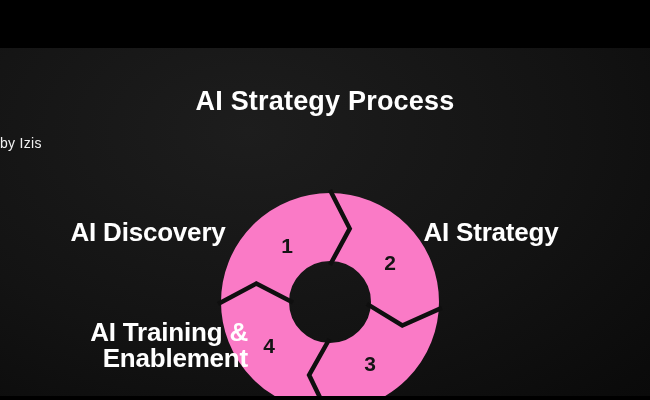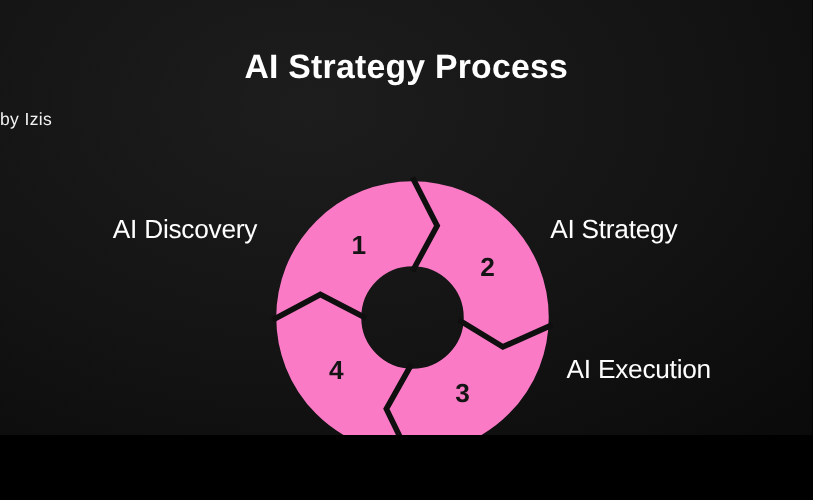--- a/index.html
+++ b/index.html
@@ -10,6 +10,7 @@
     font-family:"Liberation Sans",sans-serif;
     background:
       radial-gradient(115% 140% at 38% 24%, #1d1d1d 0%, #131313 44%, #0b0b0b 72%, #050505 100%);
+    margin-top: 48px;
   }
   .title{
     position:absolute;top:38px;left:0;width:100%;

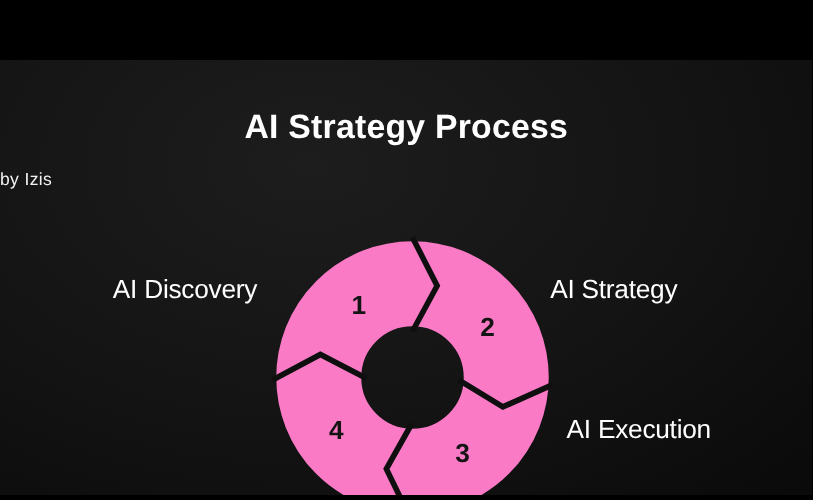--- a/index.html
+++ b/index.html
@@ -37,7 +37,7 @@
   }
   .step-label{
     position:absolute;transform:translate(-50%,-50%);
-    color:#ffffff;font-weight:400;font-size:21px;
+    color:#ffffff;font-weight:700;font-size:26px;
     letter-spacing:-0.2px;line-height:26px;
     text-align:right;white-space:nowrap;
   }

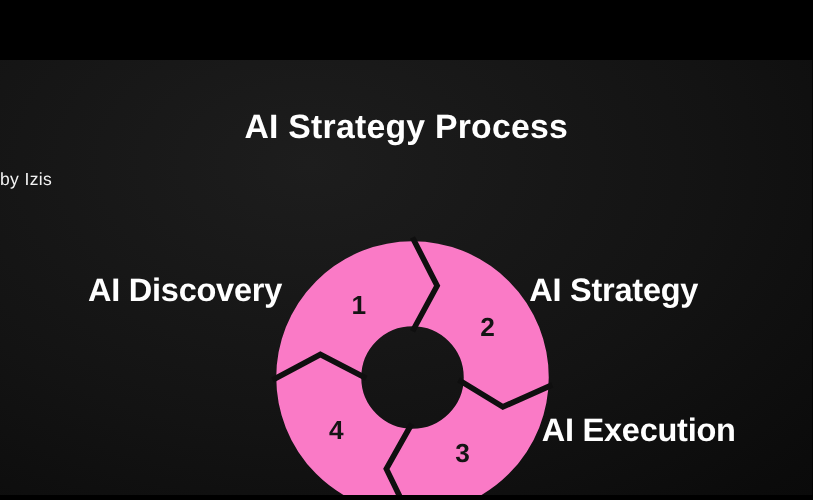--- a/index.html
+++ b/index.html
@@ -73,6 +73,7 @@
   <div class="step-label pos-1">AI Discovery</div>
   <div class="step-label pos-2">AI Strategy</div>
   <div class="step-label pos-3">AI Execution</div>
+  <div class="step-label pos-4 wrap">AI Training &amp; Enablement</div>
 
 </div>
 

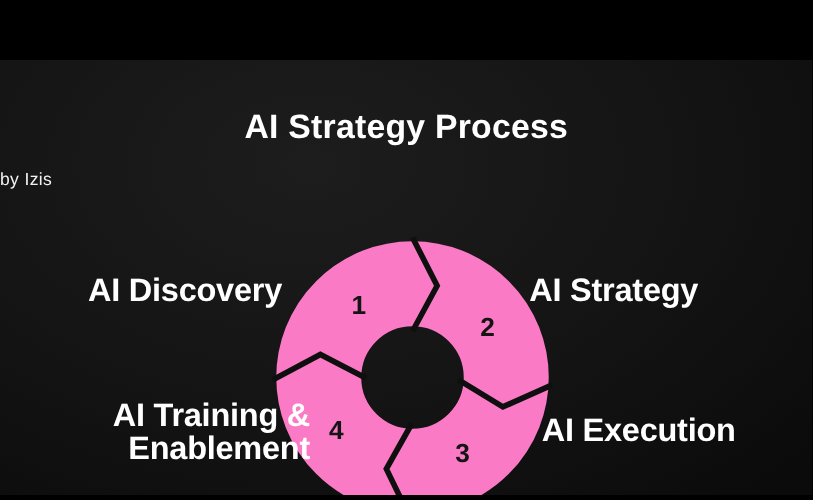--- a/index.html
+++ b/index.html
@@ -72,7 +72,6 @@
 
   <div class="step-label pos-1">AI Discovery</div>
   <div class="step-label pos-2">AI Strategy</div>
-  <div class="step-label pos-3">AI Execution</div>
   <div class="step-label pos-4 wrap">AI Training &amp; Enablement</div>
 
 </div>

